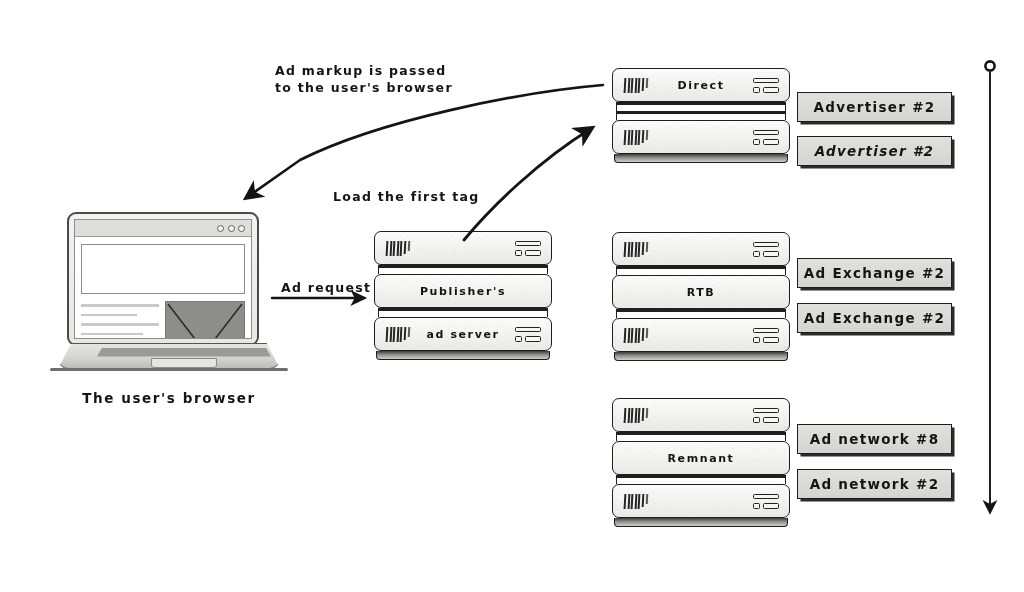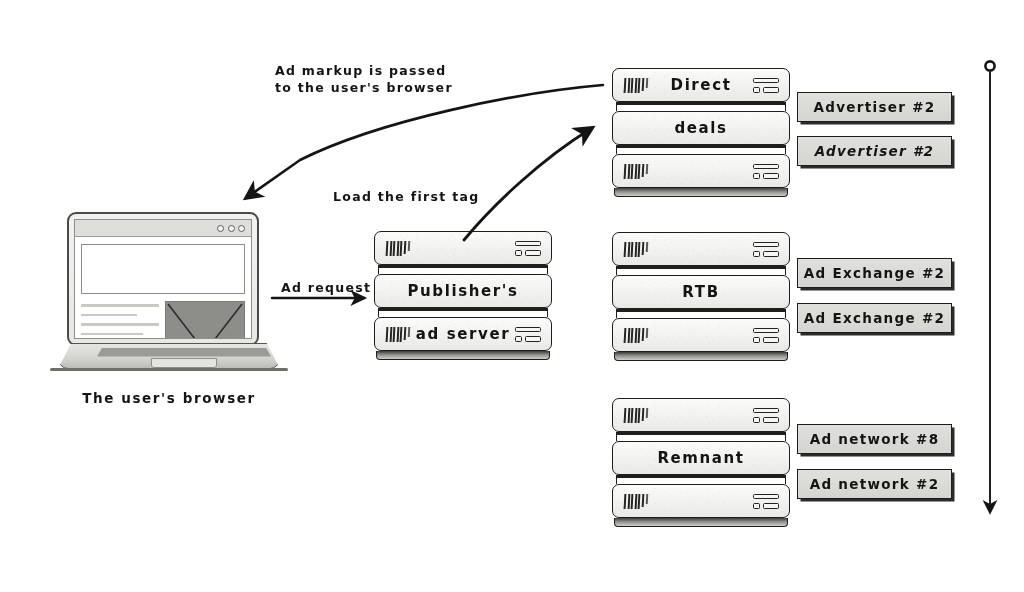--- a/index.html
+++ b/index.html
@@ -158,7 +158,7 @@
     display: flex;
     align-items: center;
     justify-content: center;
-    font-size: 15px;
+    font-size: 11px;
     font-weight: 700;
     letter-spacing: 1.6px;
     color: #141414;

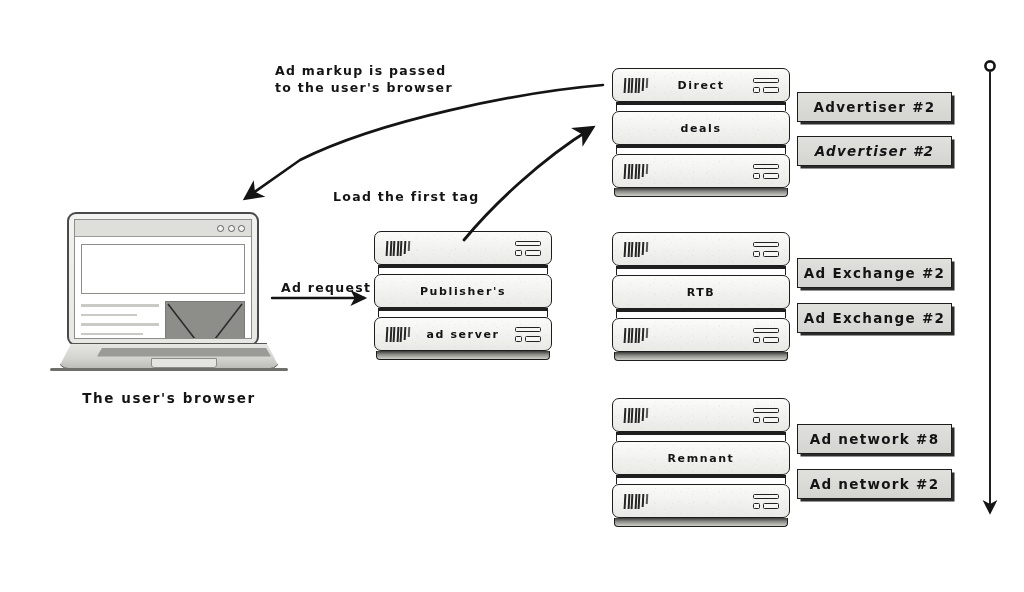--- a/index.html
+++ b/index.html
@@ -413,9 +413,6 @@
       <div class="unit-label">Direct</div>
     </div>
     <div class="slab"></div>
-    <div class="unit">
-      <div class="unit-label">deals</div>
-    </div>
     <div class="slab"></div>
     <div class="unit">
       <div class="vents">

